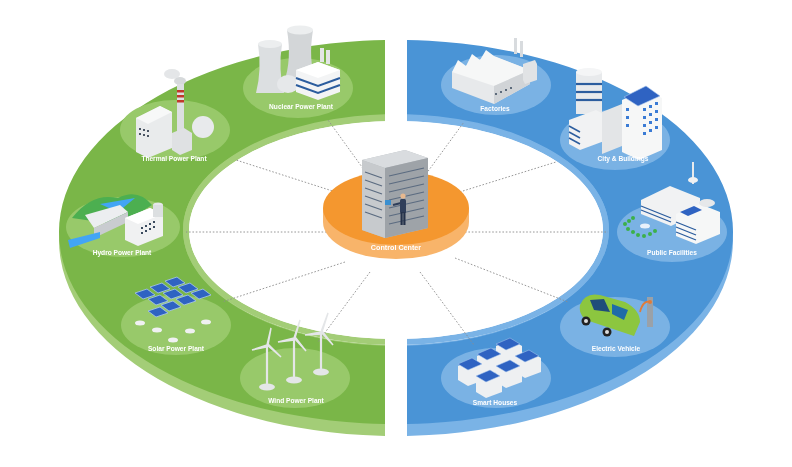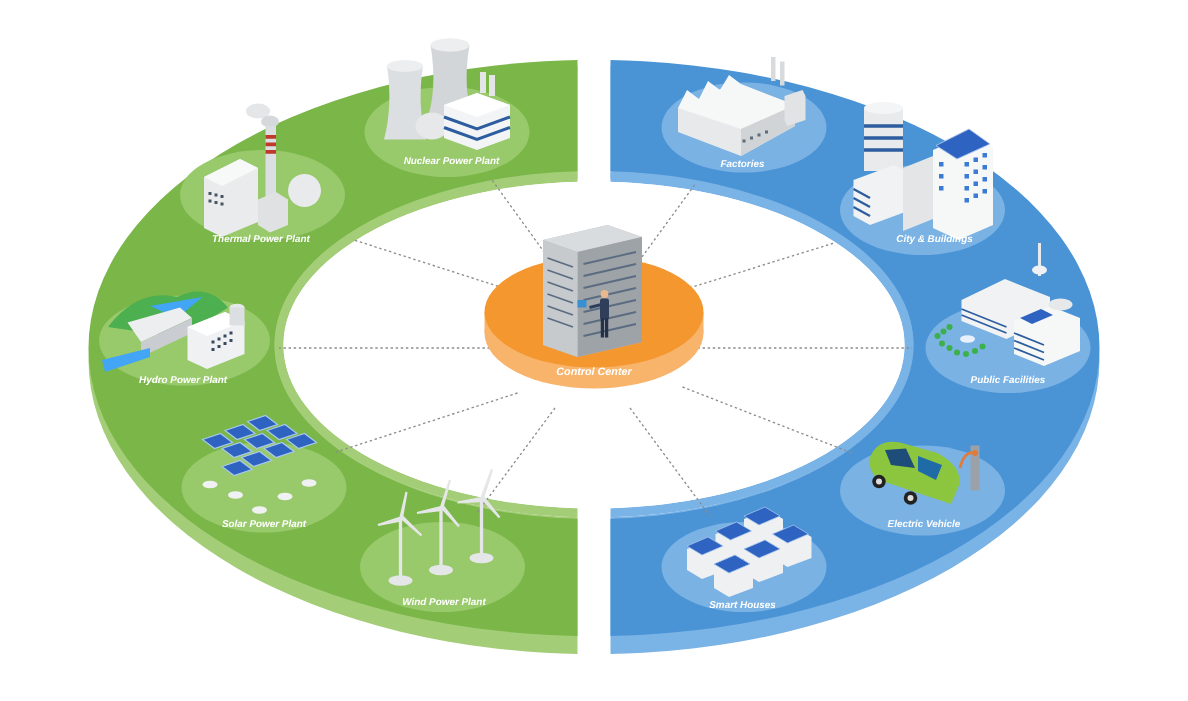--- a/index.html
+++ b/index.html
@@ -4,7 +4,7 @@
 <style>
   html, body { margin: 0; padding: 0; background: #ffffff; }
   body { width: 792px; height: 467px; overflow: hidden; position: relative; font-family: "Liberation Sans", "DejaVu Sans", sans-serif; }
-  #stage { position: absolute; left: 0; top: 0; width: 792px; height: 441px; font-style: italic; }
+  #stage { position: absolute; left: 0; top: 0; width: 792px; height: 441px; }
   svg text { font-family: "Liberation Sans", "DejaVu Sans", sans-serif; font-weight: bold; }
   .lbl { font-size: 6.6px; fill: #ffffff; text-anchor: middle; }
   .lbl-cc { font-size: 7.2px; fill: #ffffff; text-anchor: middle; }

